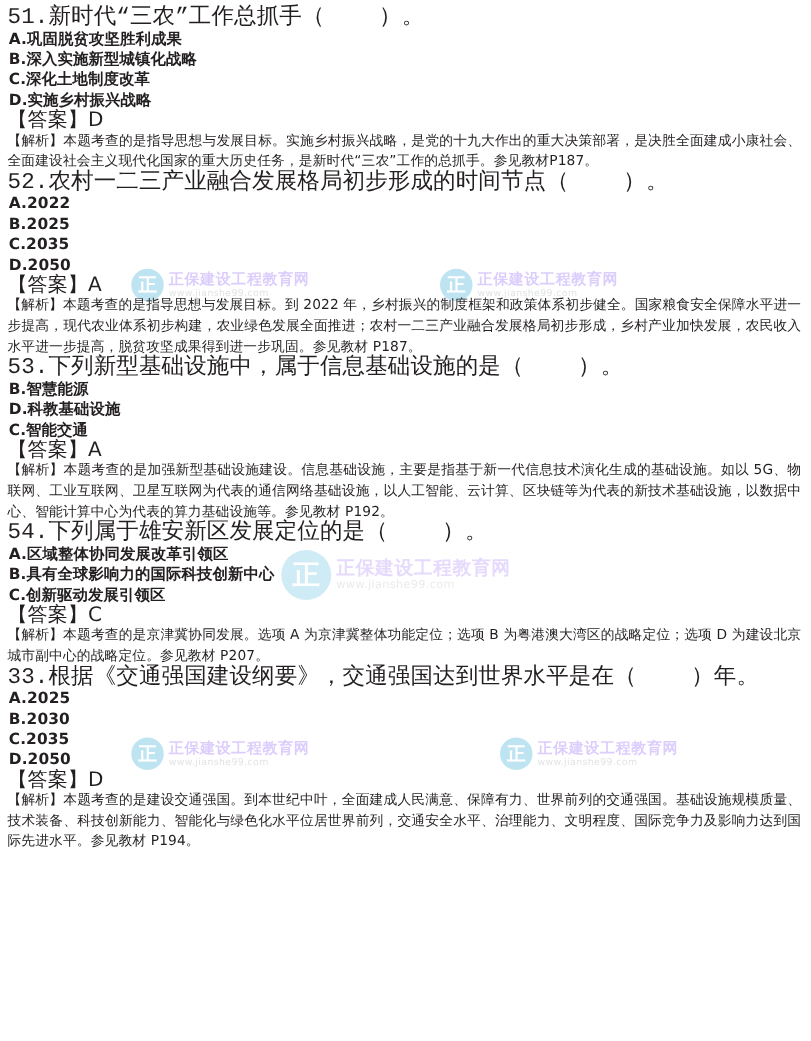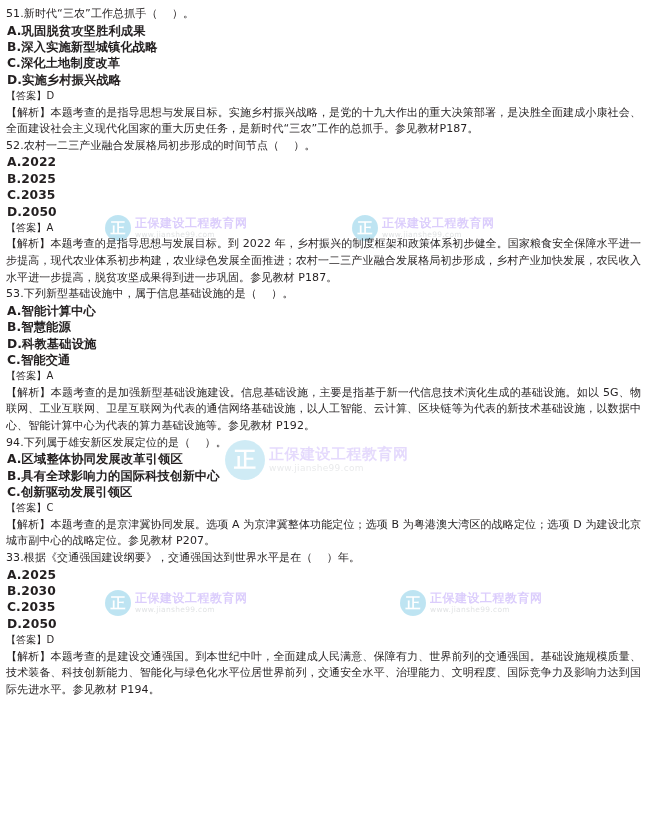--- a/index.html
+++ b/index.html
@@ -33,8 +33,9 @@
     letter-spacing: 0.1px;
   }
   .stem {
-    font-size: 11px;
+    font-size: 18px;
     line-height: 16.6px;
+    font-family: Liberation Mono, monospace;
   }
   .opt {
     font-size: 12.3px;

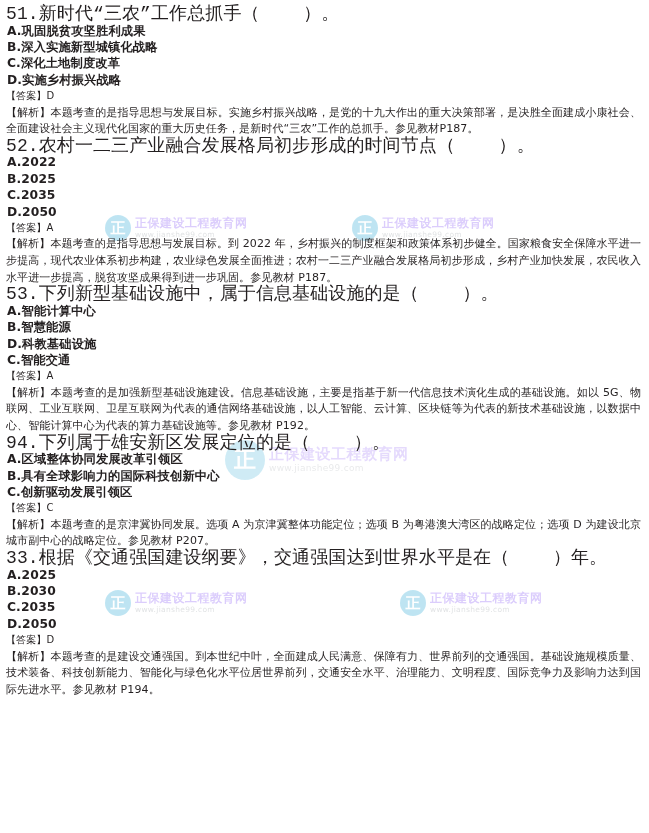--- a/index.html
+++ b/index.html
@@ -44,7 +44,7 @@
     font-weight: bold;
   }
   .ans {
-    font-size: 10px;
+    font-size: 16px;
     line-height: 16.4px;
   }
   .exp {

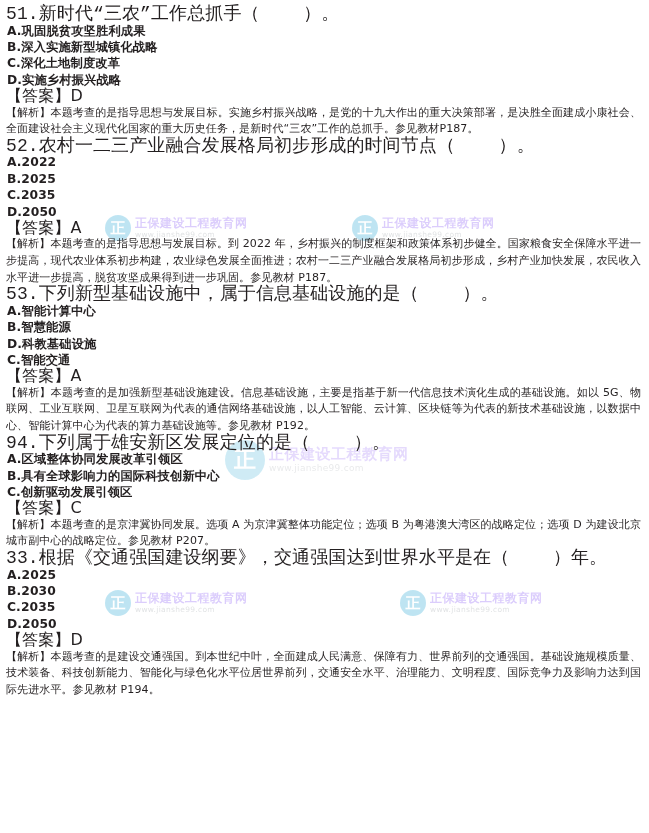--- a/index.html
+++ b/index.html
@@ -174,7 +174,6 @@
 
   <div class="q">
     <div class="line stem">53.下列新型基础设施中，属于信息基础设施的是（    ）。</div>
-    <div class="line opt">A.智能计算中心</div>
     <div class="line opt">B.智慧能源</div>
     <div class="line opt">D.科教基础设施</div>
     <div class="line opt">C.智能交通</div>

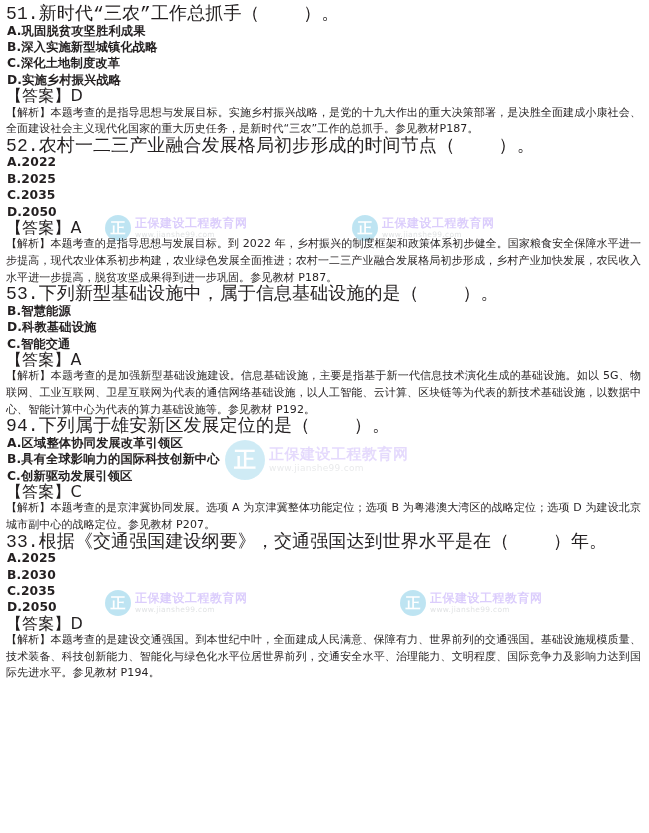--- a/index.html
+++ b/index.html
@@ -182,7 +182,7 @@
   </div>
 
   <div class="q">
-    <div class="line stem">94.下列属于雄安新区发展定位的是（    ）。</div>
+    <div class="line stem">54.下列属于雄安新区发展定位的是（    ）。</div>
     <div class="line opt">A.区域整体协同发展改革引领区</div>
     <div class="line opt">B.具有全球影响力的国际科技创新中心</div>
     <div class="line opt">C.创新驱动发展引领区</div>

